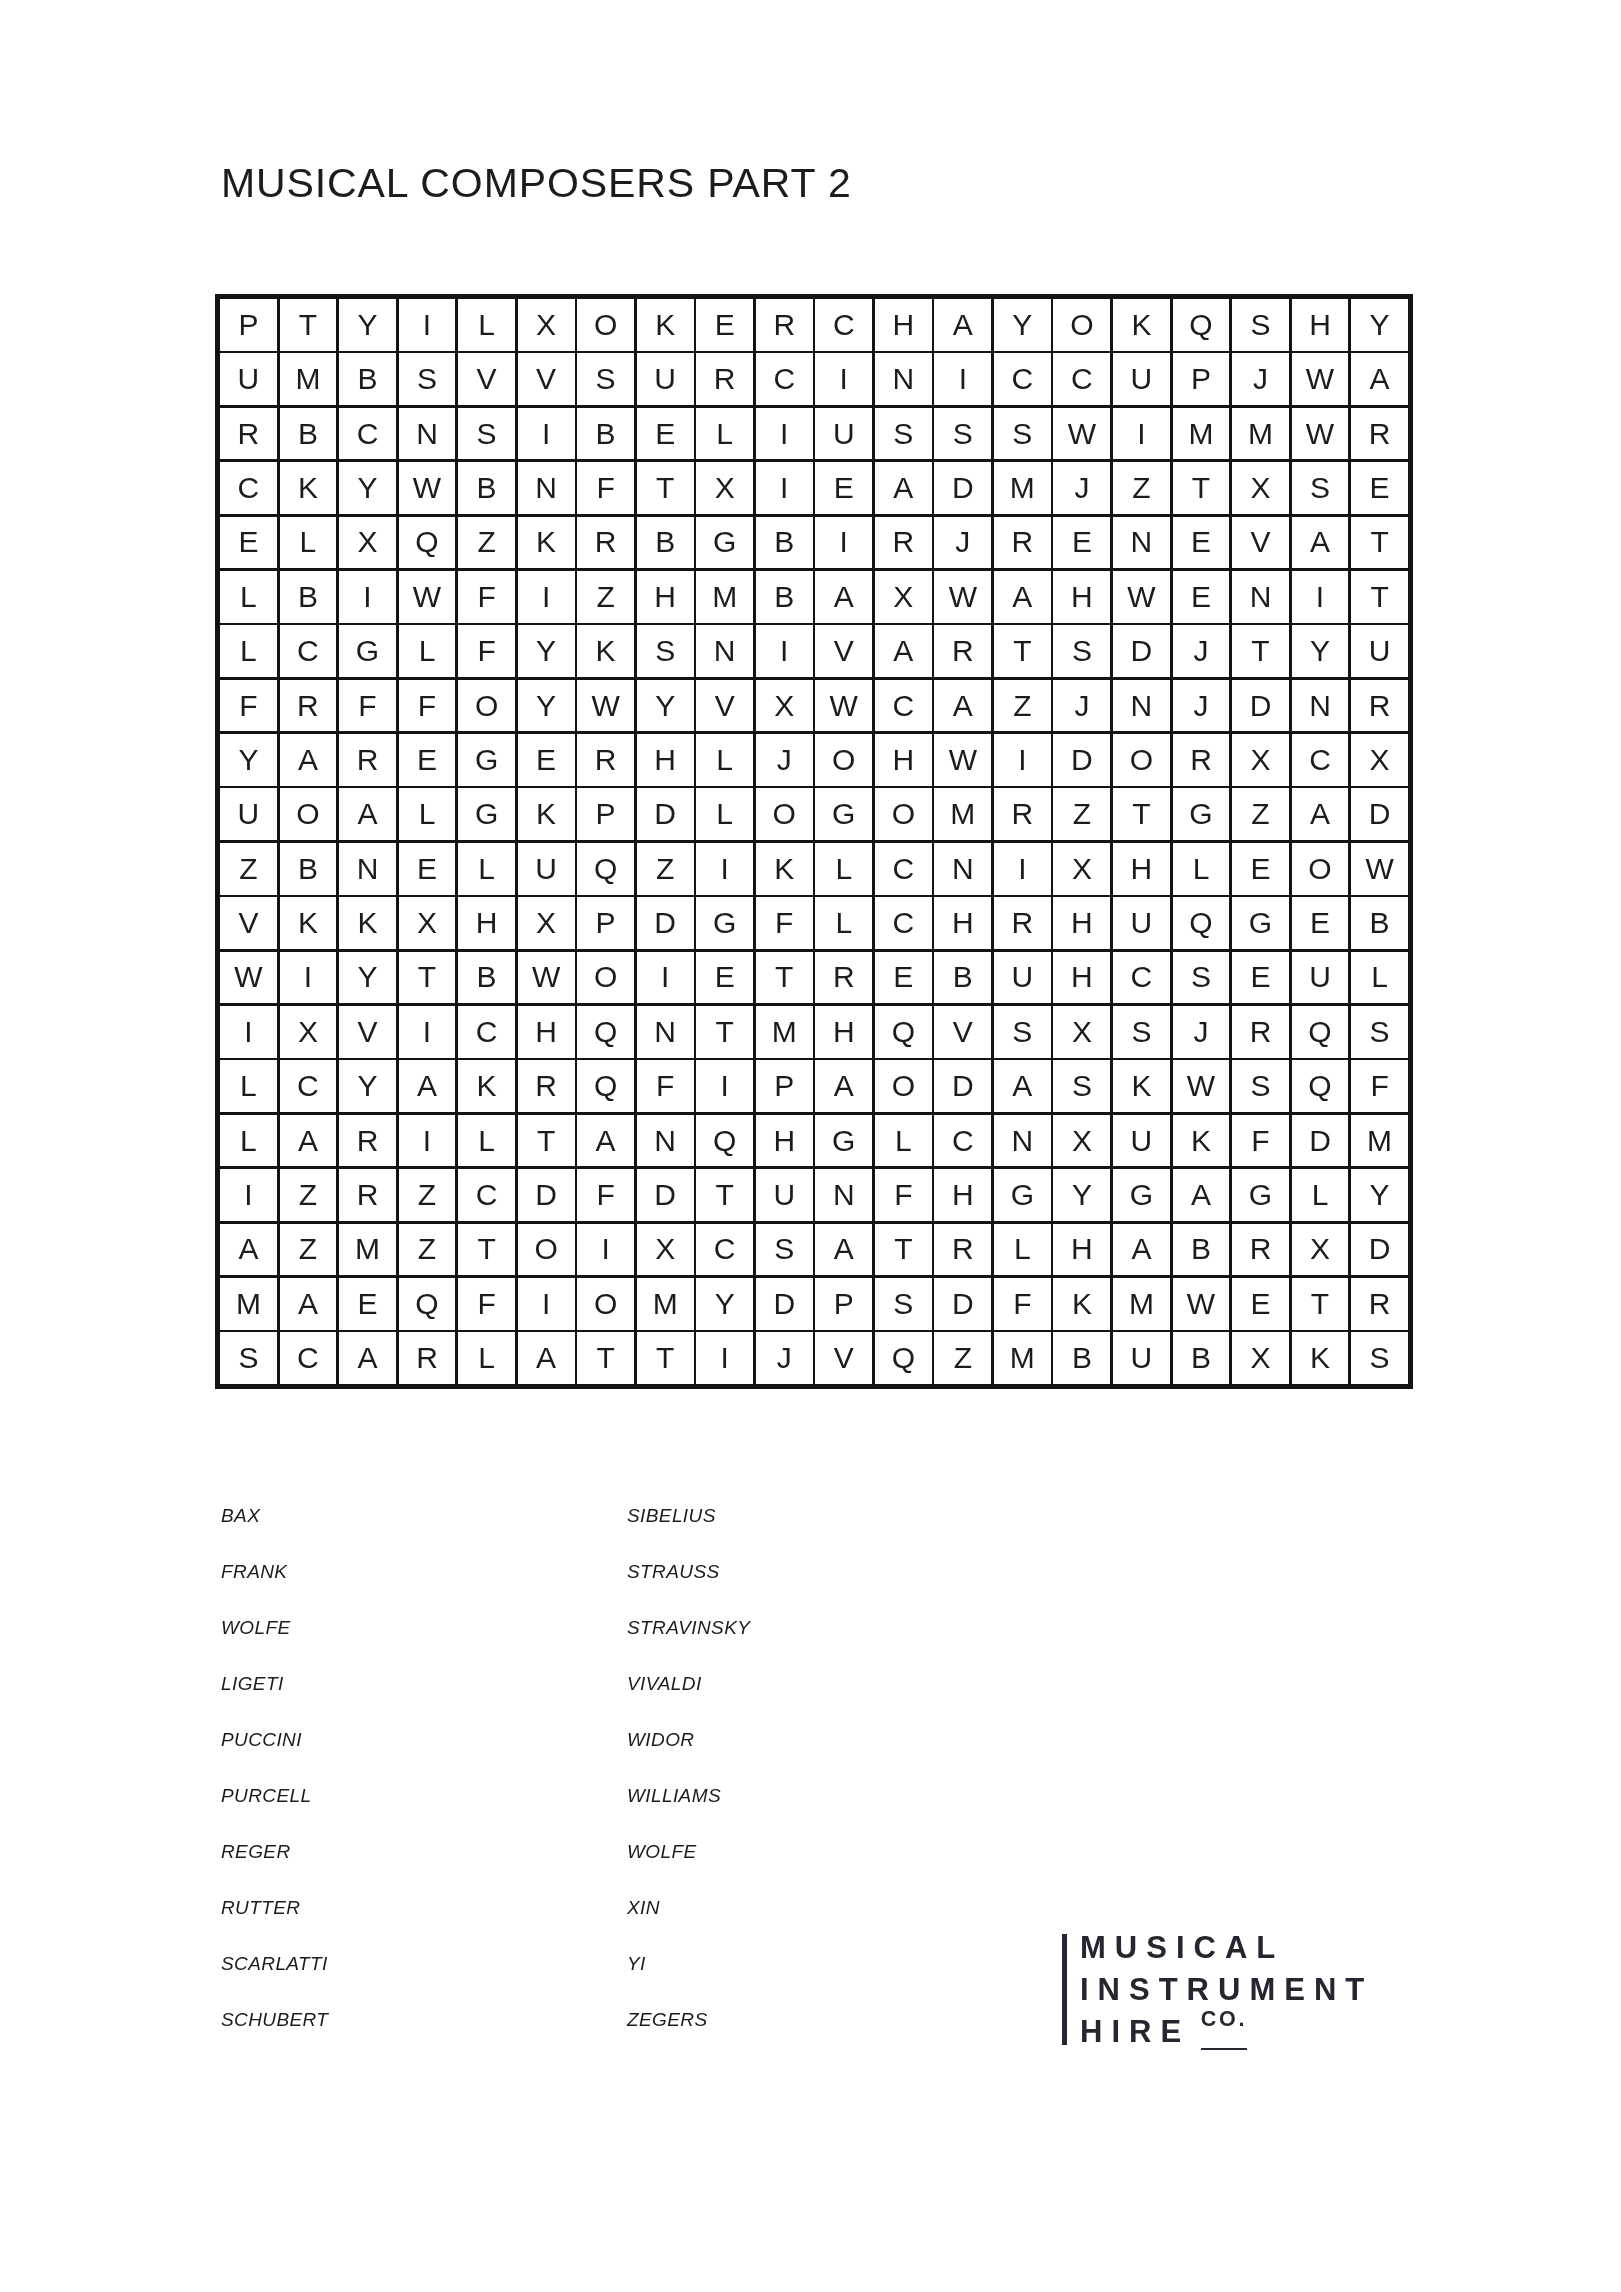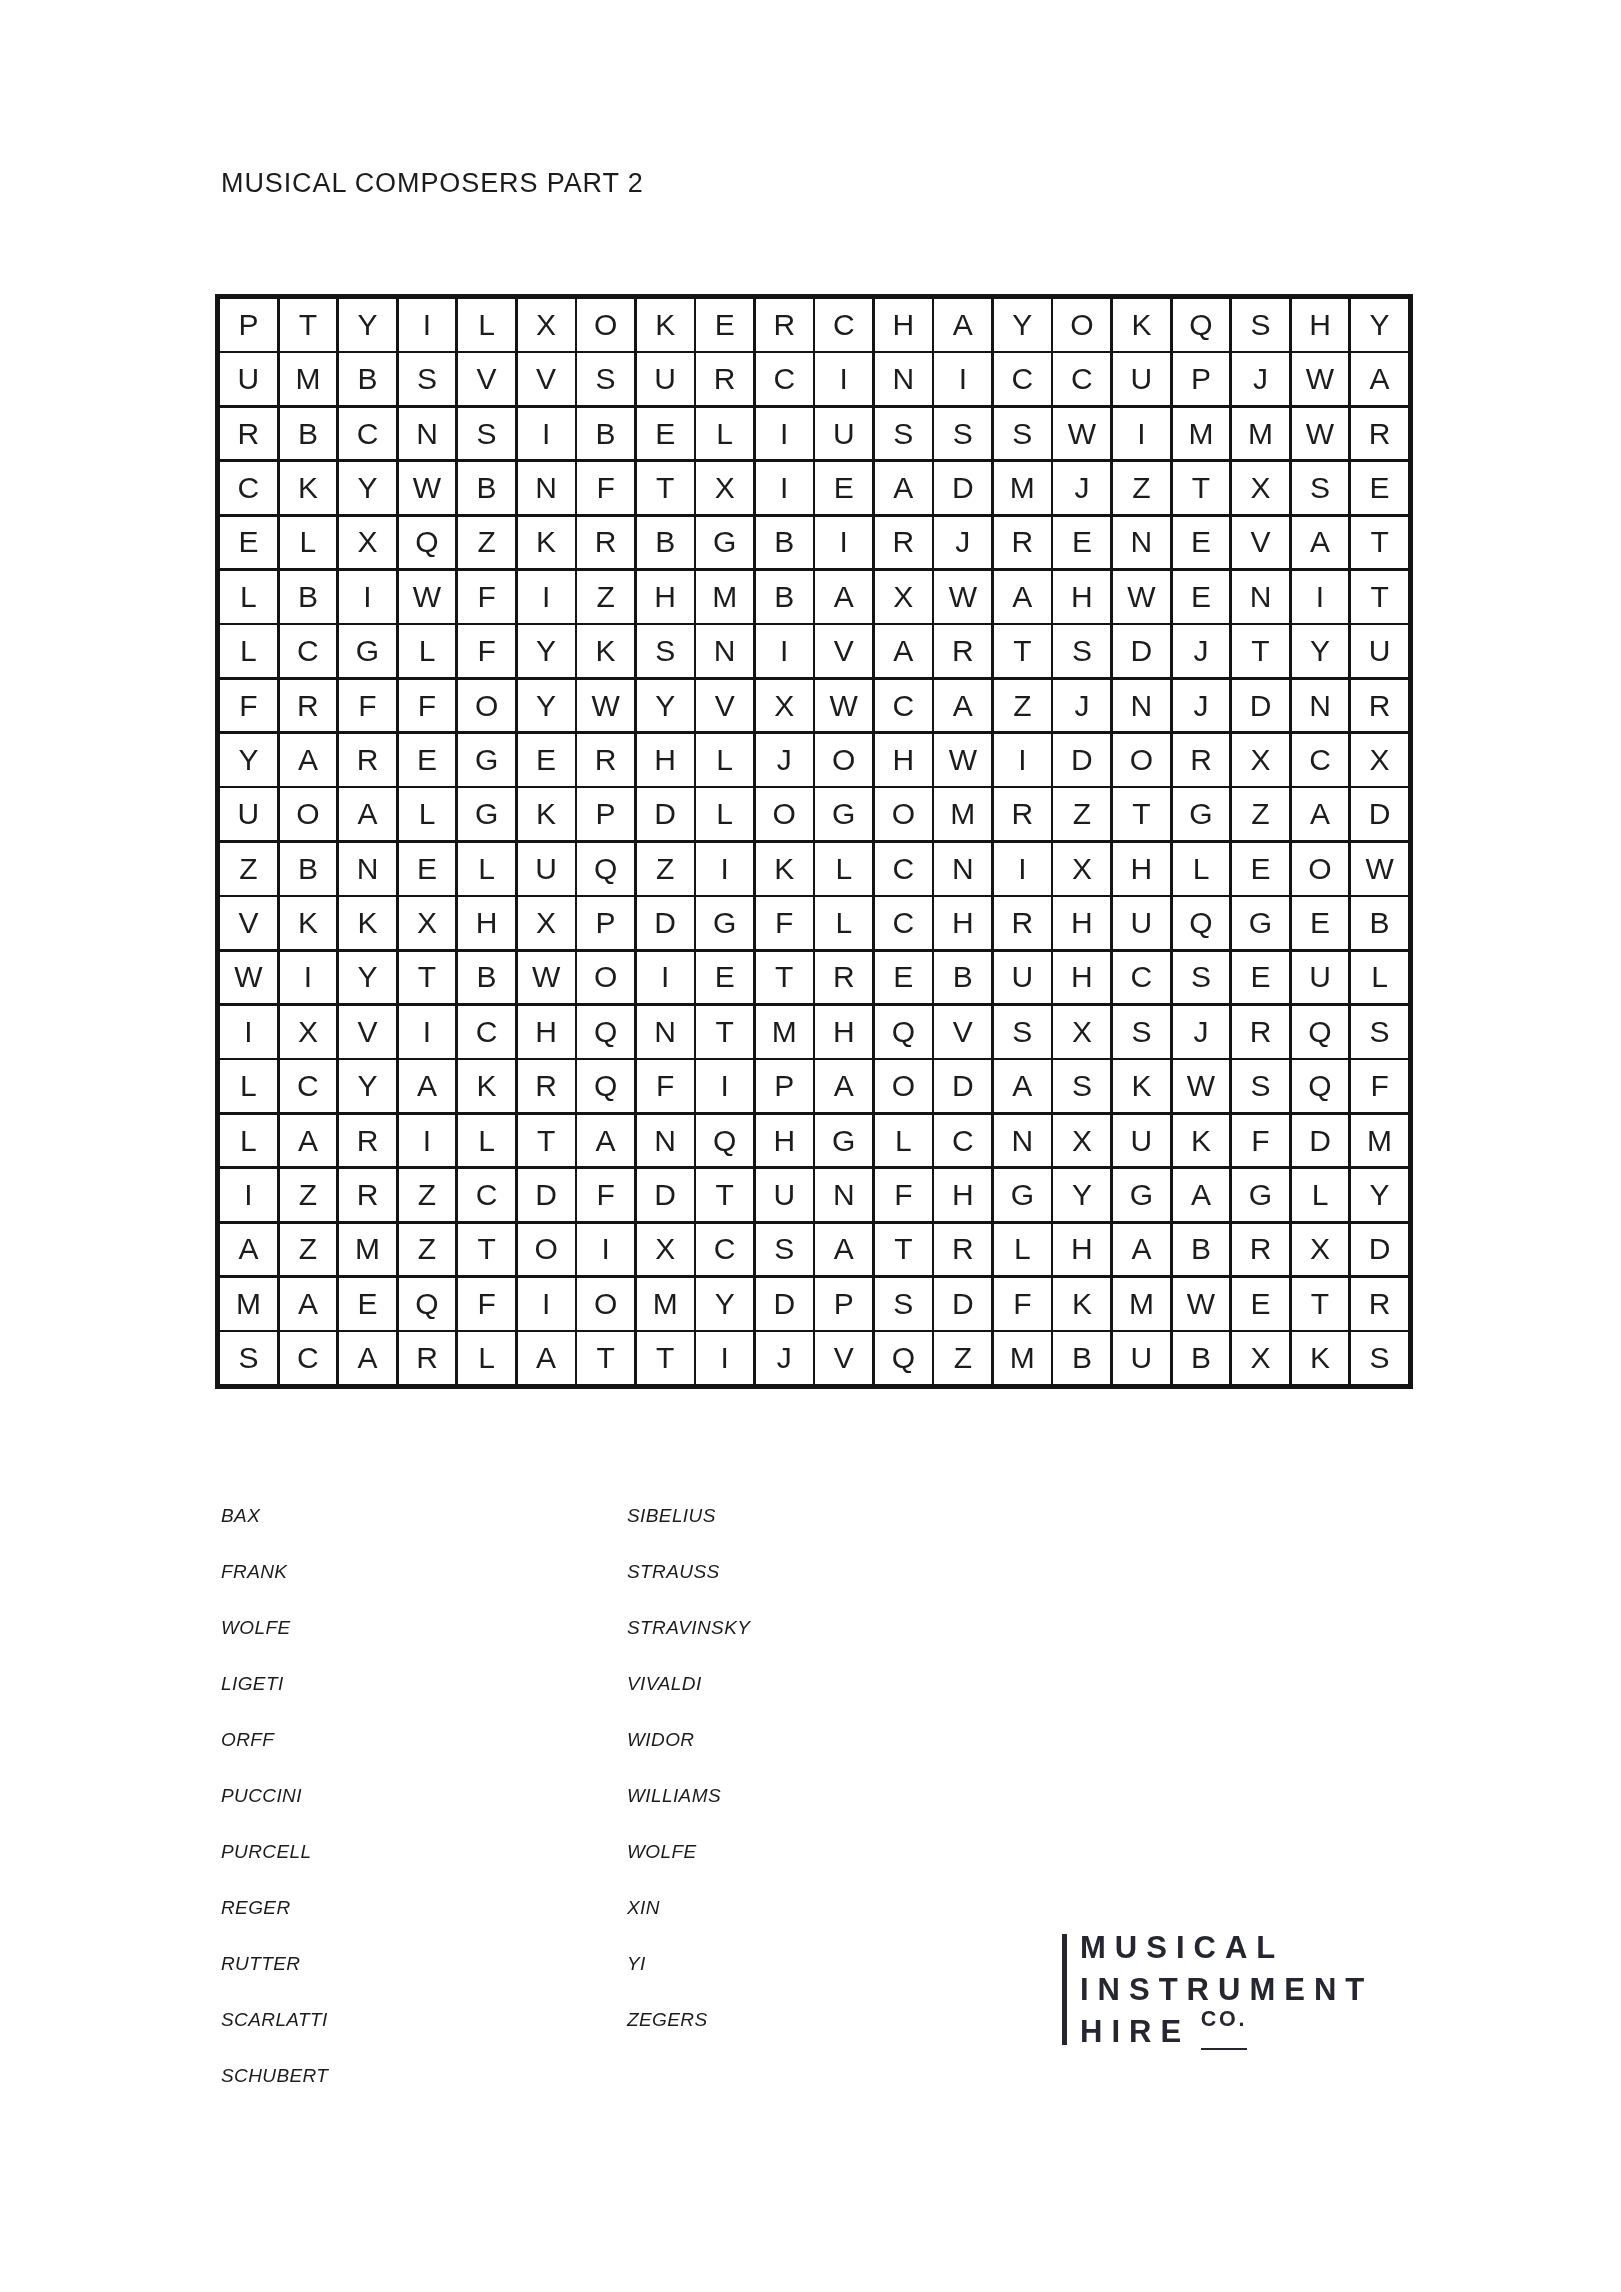--- a/index.html
+++ b/index.html
@@ -17,8 +17,8 @@
     color:var(--ink);
   }
   .title{
-    position:absolute;left:221px;top:168px;
-    font-size:27px;font-weight:400;letter-spacing:0.9px;
+    position:absolute;left:221px;top:160px;
+    font-size:41px;font-weight:400;letter-spacing:0.9px;
     color:var(--ink);white-space:nowrap;
   }
   .grid{

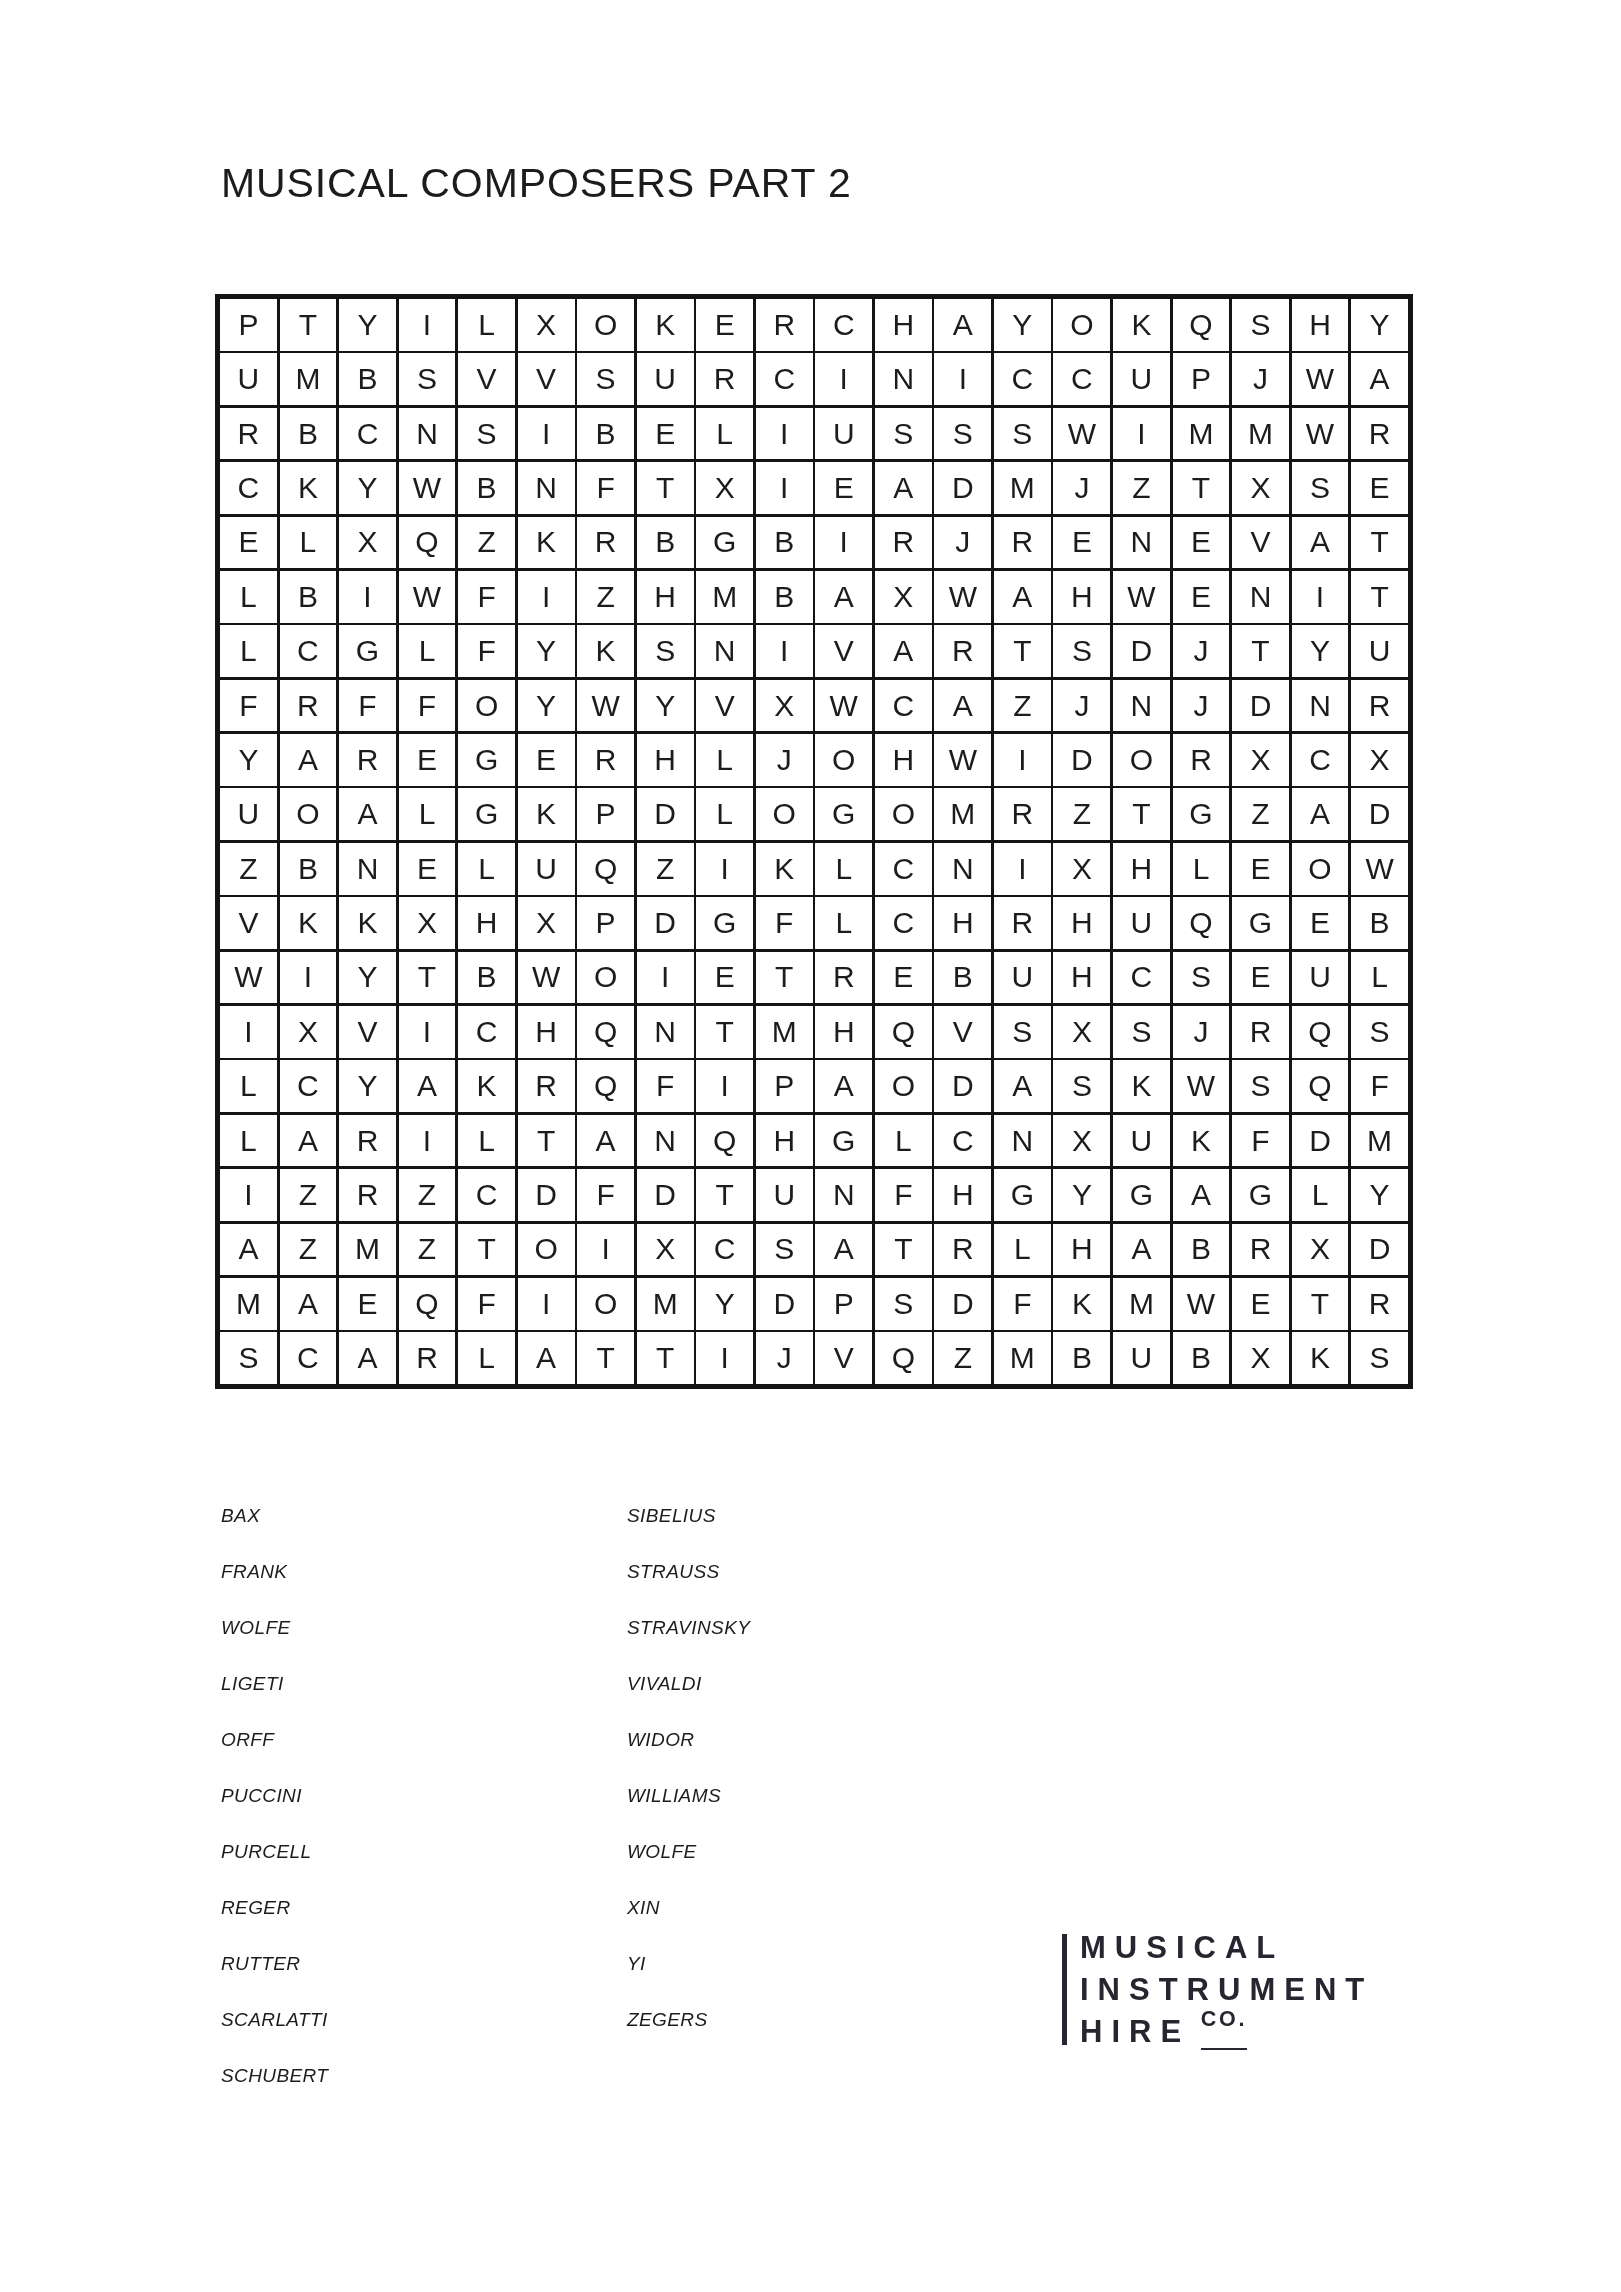--- a/index.html
+++ b/index.html
@@ -482,7 +482,6 @@
     <div class="word">FRANK</div>
     <div class="word">WOLFE</div>
     <div class="word">LIGETI</div>
-    <div class="word">ORFF</div>
     <div class="word">PUCCINI</div>
     <div class="word">PURCELL</div>
     <div class="word">REGER</div>

